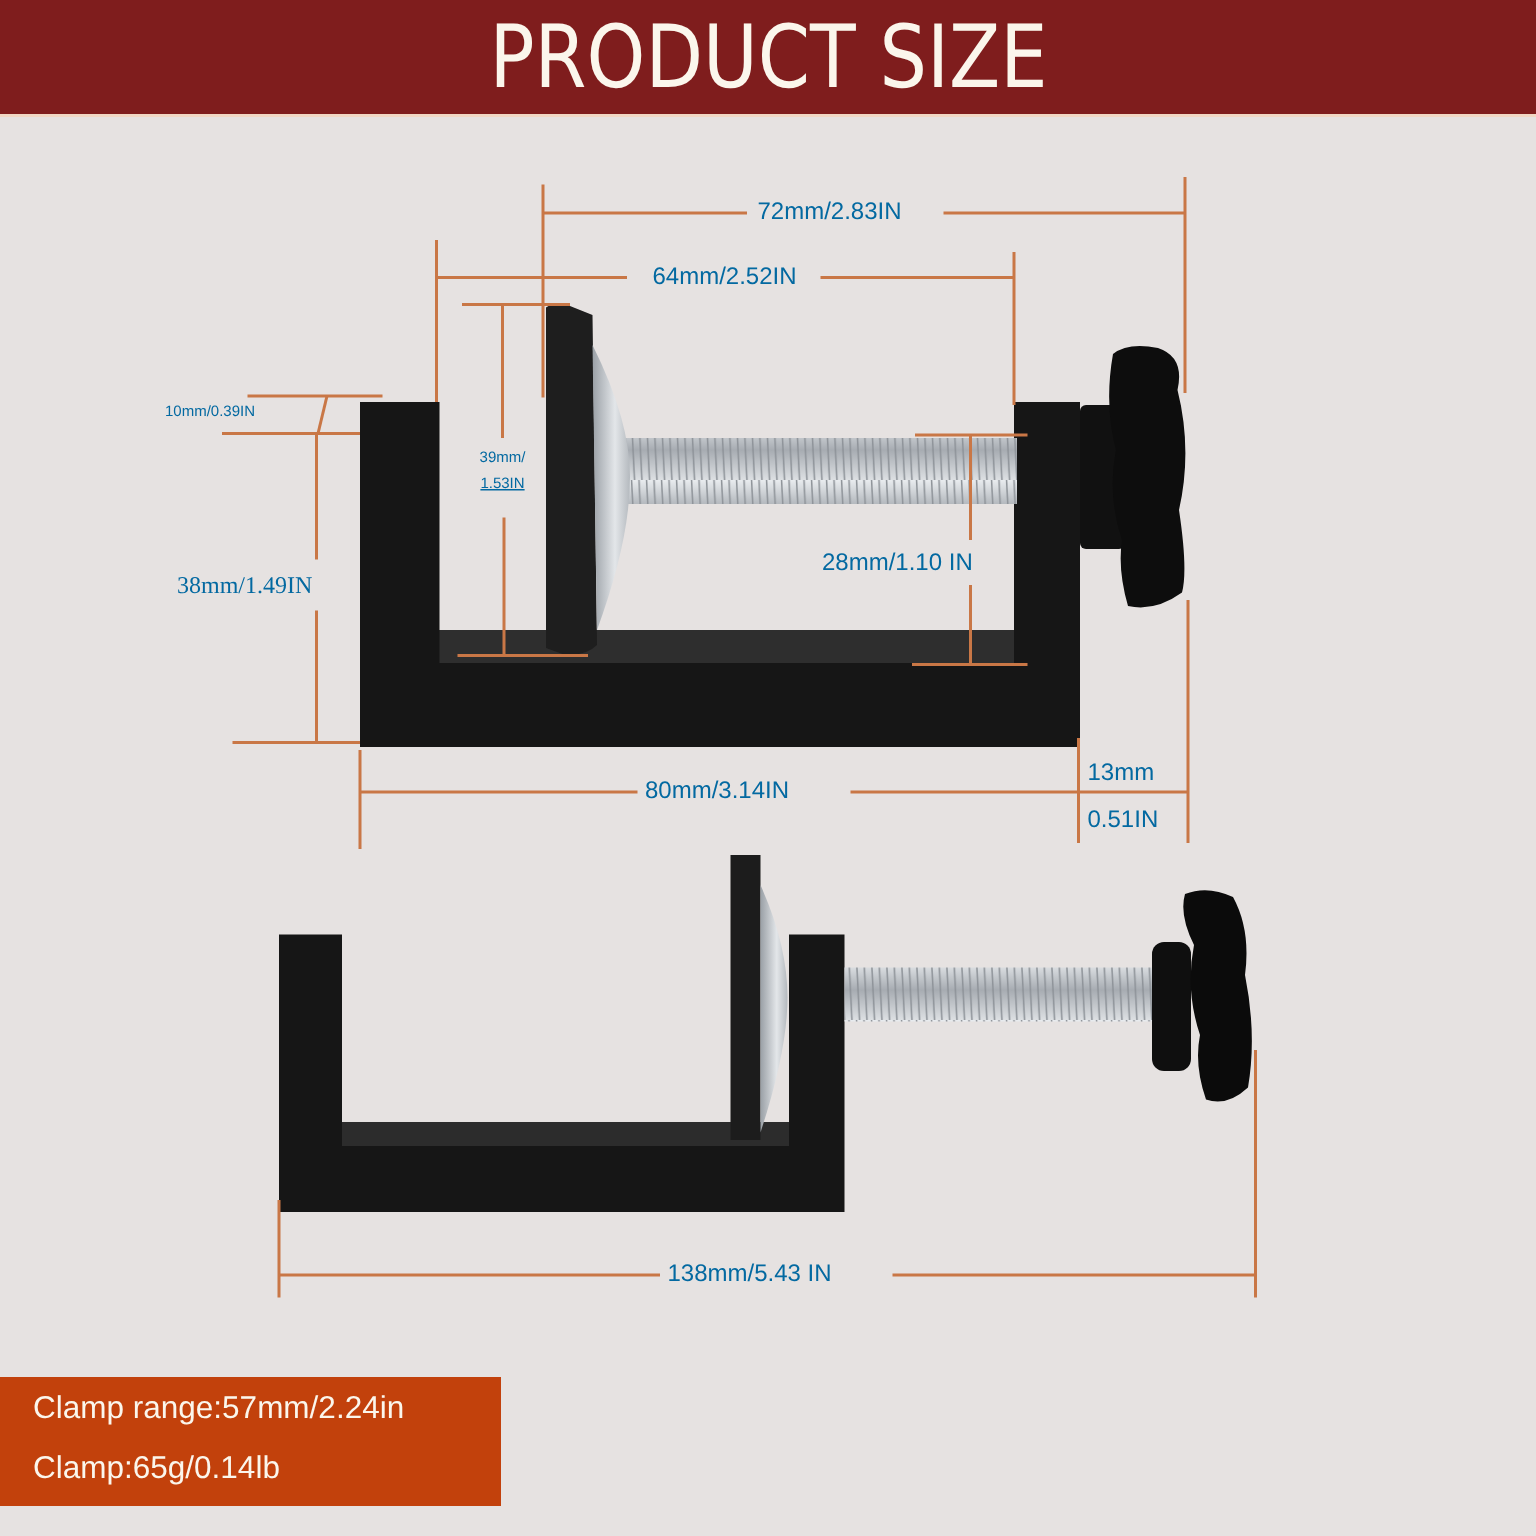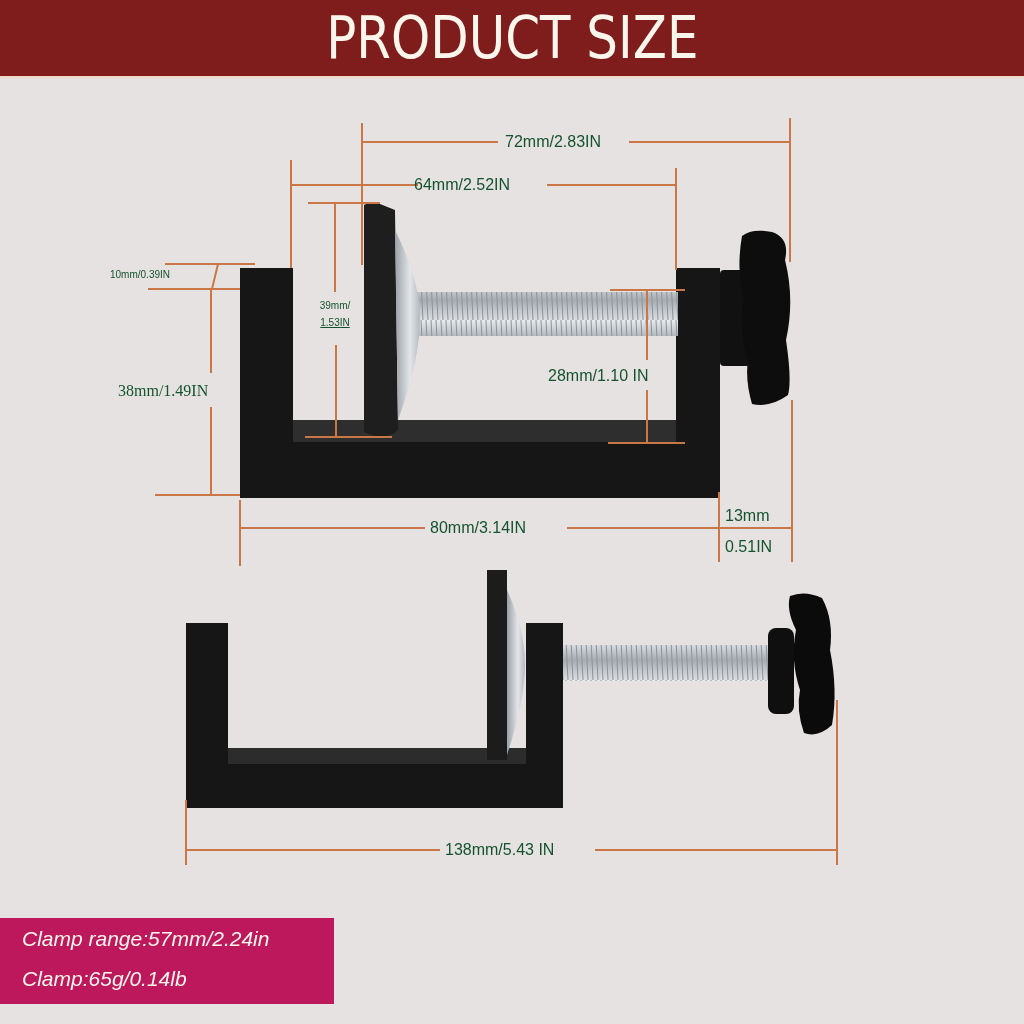--- a/index.html
+++ b/index.html
@@ -11,7 +11,7 @@
                   transform:scaleX(0.86); }
   .banner-underline { position:absolute; left:0; top:76px; width:1024px; height:2px; background:#f1d7c4; }
   svg.drawing { position:absolute; left:0; top:0; }
-  .dim { position:absolute; color:#14532d; font-size:16px; white-space:nowrap; line-height:1; }
+  .dim { position:absolute; color:#0369a1; font-size:16px; white-space:nowrap; line-height:1; }
   .dim.small { font-size:10px; }
   .dim.center { text-align:center; }
   .info-box { position:absolute; left:0; top:918px; width:334px; height:86px; background:#be185d;font-style:italic; }

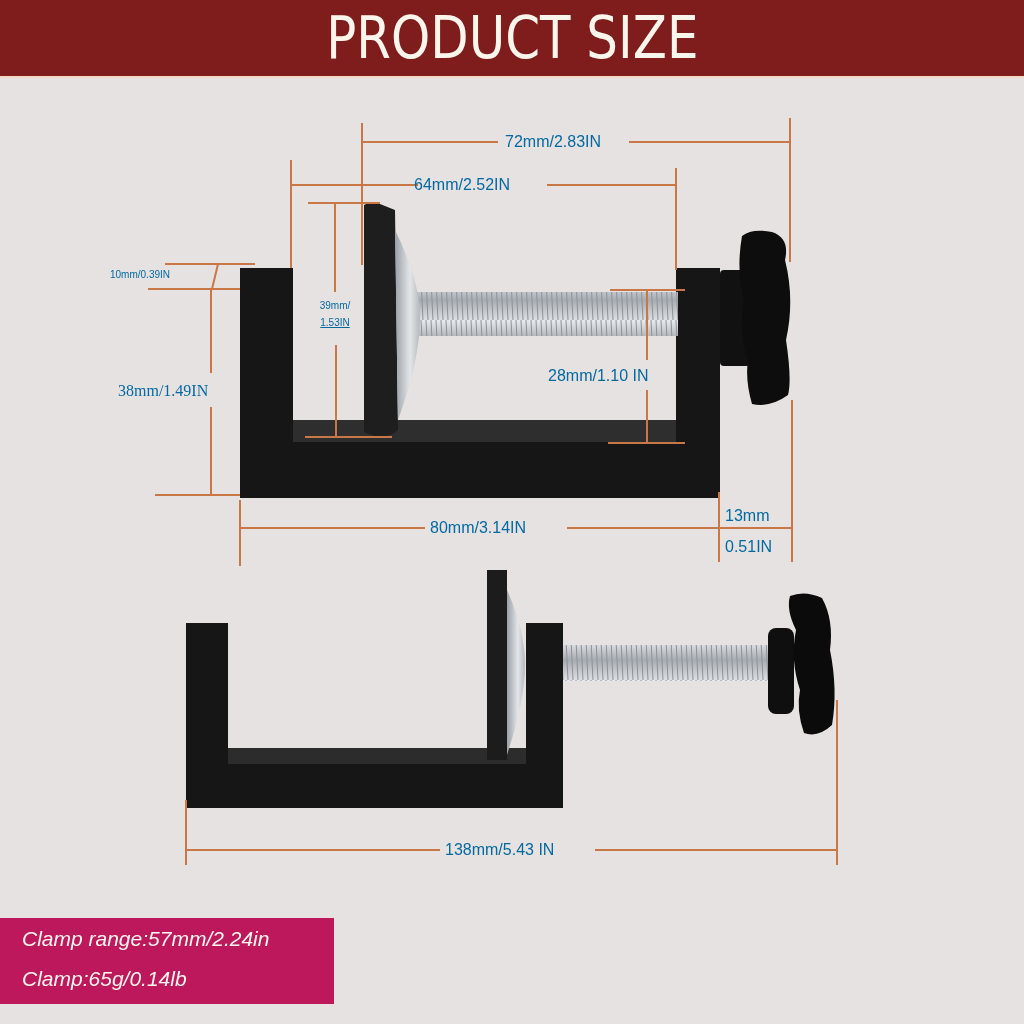--- a/index.html
+++ b/index.html
@@ -111,7 +111,7 @@
 </svg>
 
 <span class="dim" style="left:505px; top:134px;">72mm/2.83IN</span>
-<span class="dim" style="left:414px; top:177px;">64mm/2.52IN</span>
+<span class="dim" style="left:435px; top:177px;">64mm/2.52IN</span>
 <span class="dim small" style="left:110px; top:270px;">10mm/0.39IN</span>
 <span class="dim small center" style="left:305px; top:301px; width:60px;">39mm/</span>
 <span class="dim small center" style="left:305px; top:318px; width:60px;text-decoration:underline;">1.53IN</span>

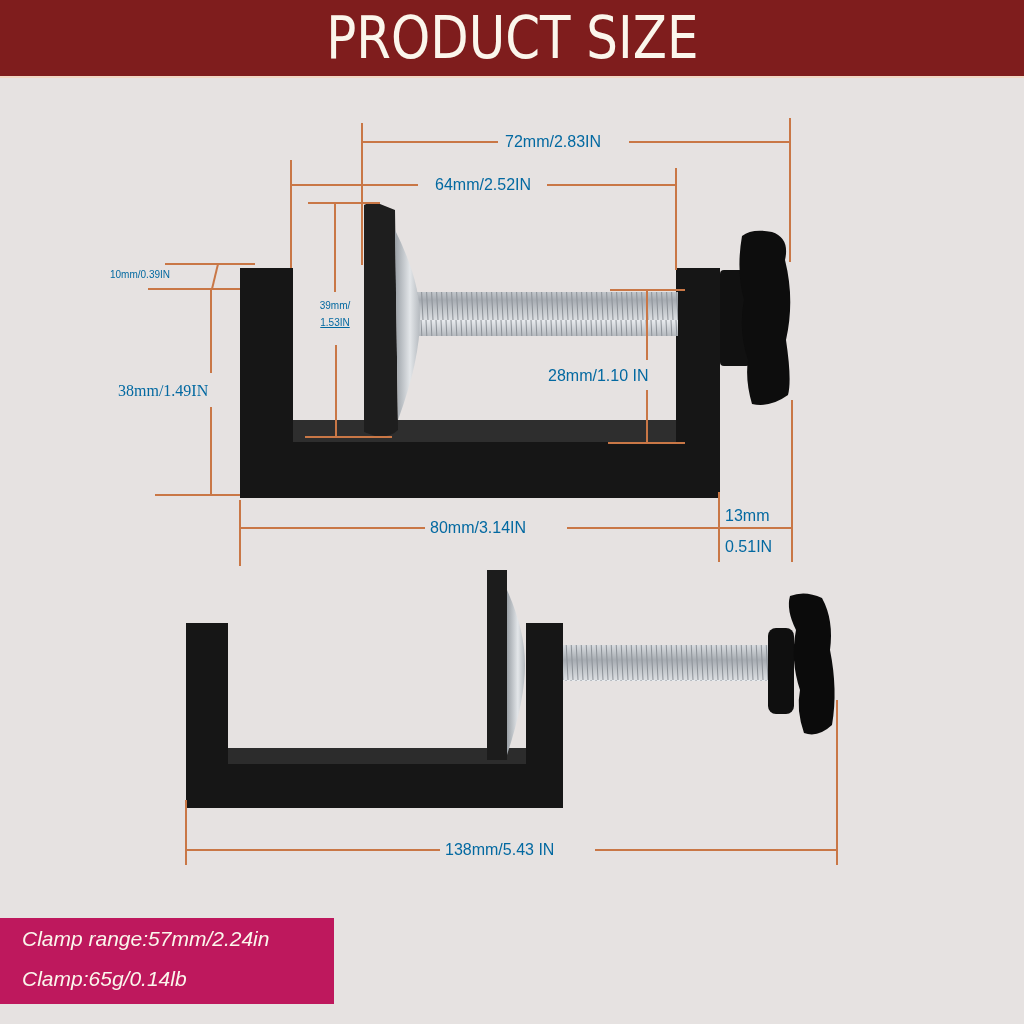--- a/index.html
+++ b/index.html
@@ -14,7 +14,7 @@
   .dim { position:absolute; color:#0369a1; font-size:16px; white-space:nowrap; line-height:1; }
   .dim.small { font-size:10px; }
   .dim.center { text-align:center; }
-  .info-box { position:absolute; left:0; top:918px; width:334px; height:86px; background:#be185d;font-style:italic; }
+  .info-box { position:absolute; left:0; top:918px; width:334px; height:86px; background:#c2410c; }
   .info-line { position:absolute; left:22px; color:#fbf6ec; font-size:21px; white-space:nowrap; }
 </style>
 </head>

